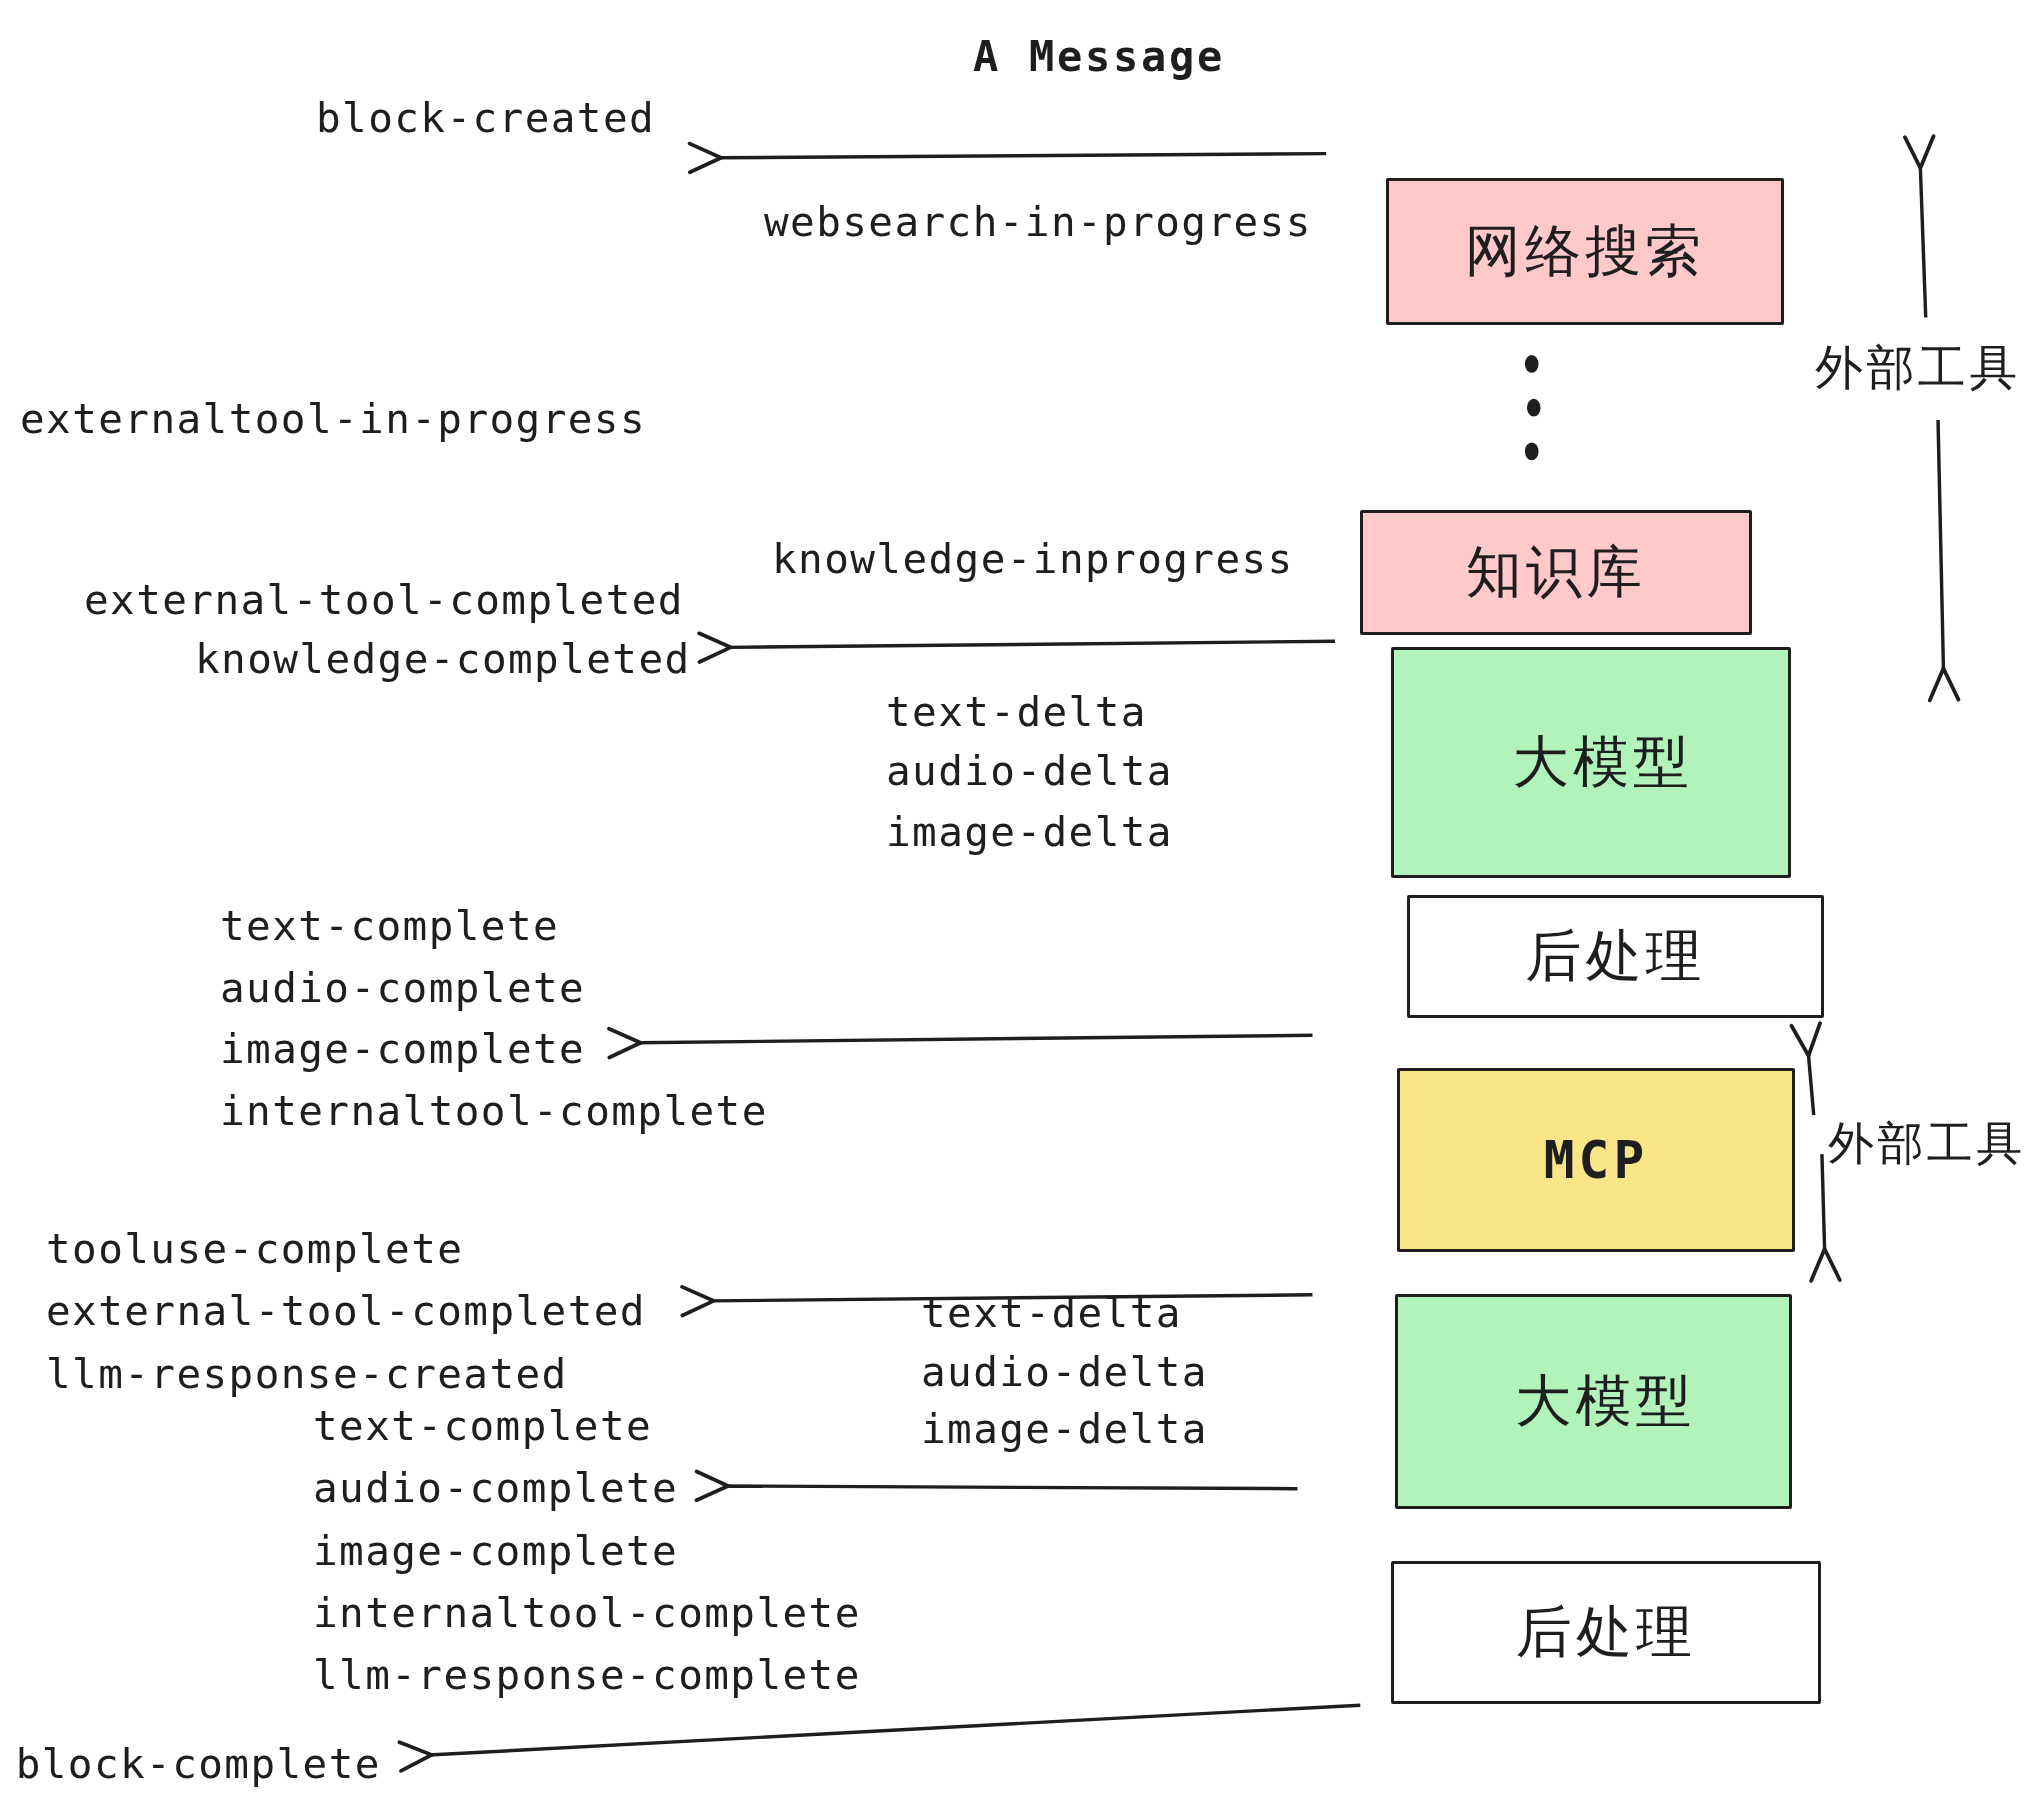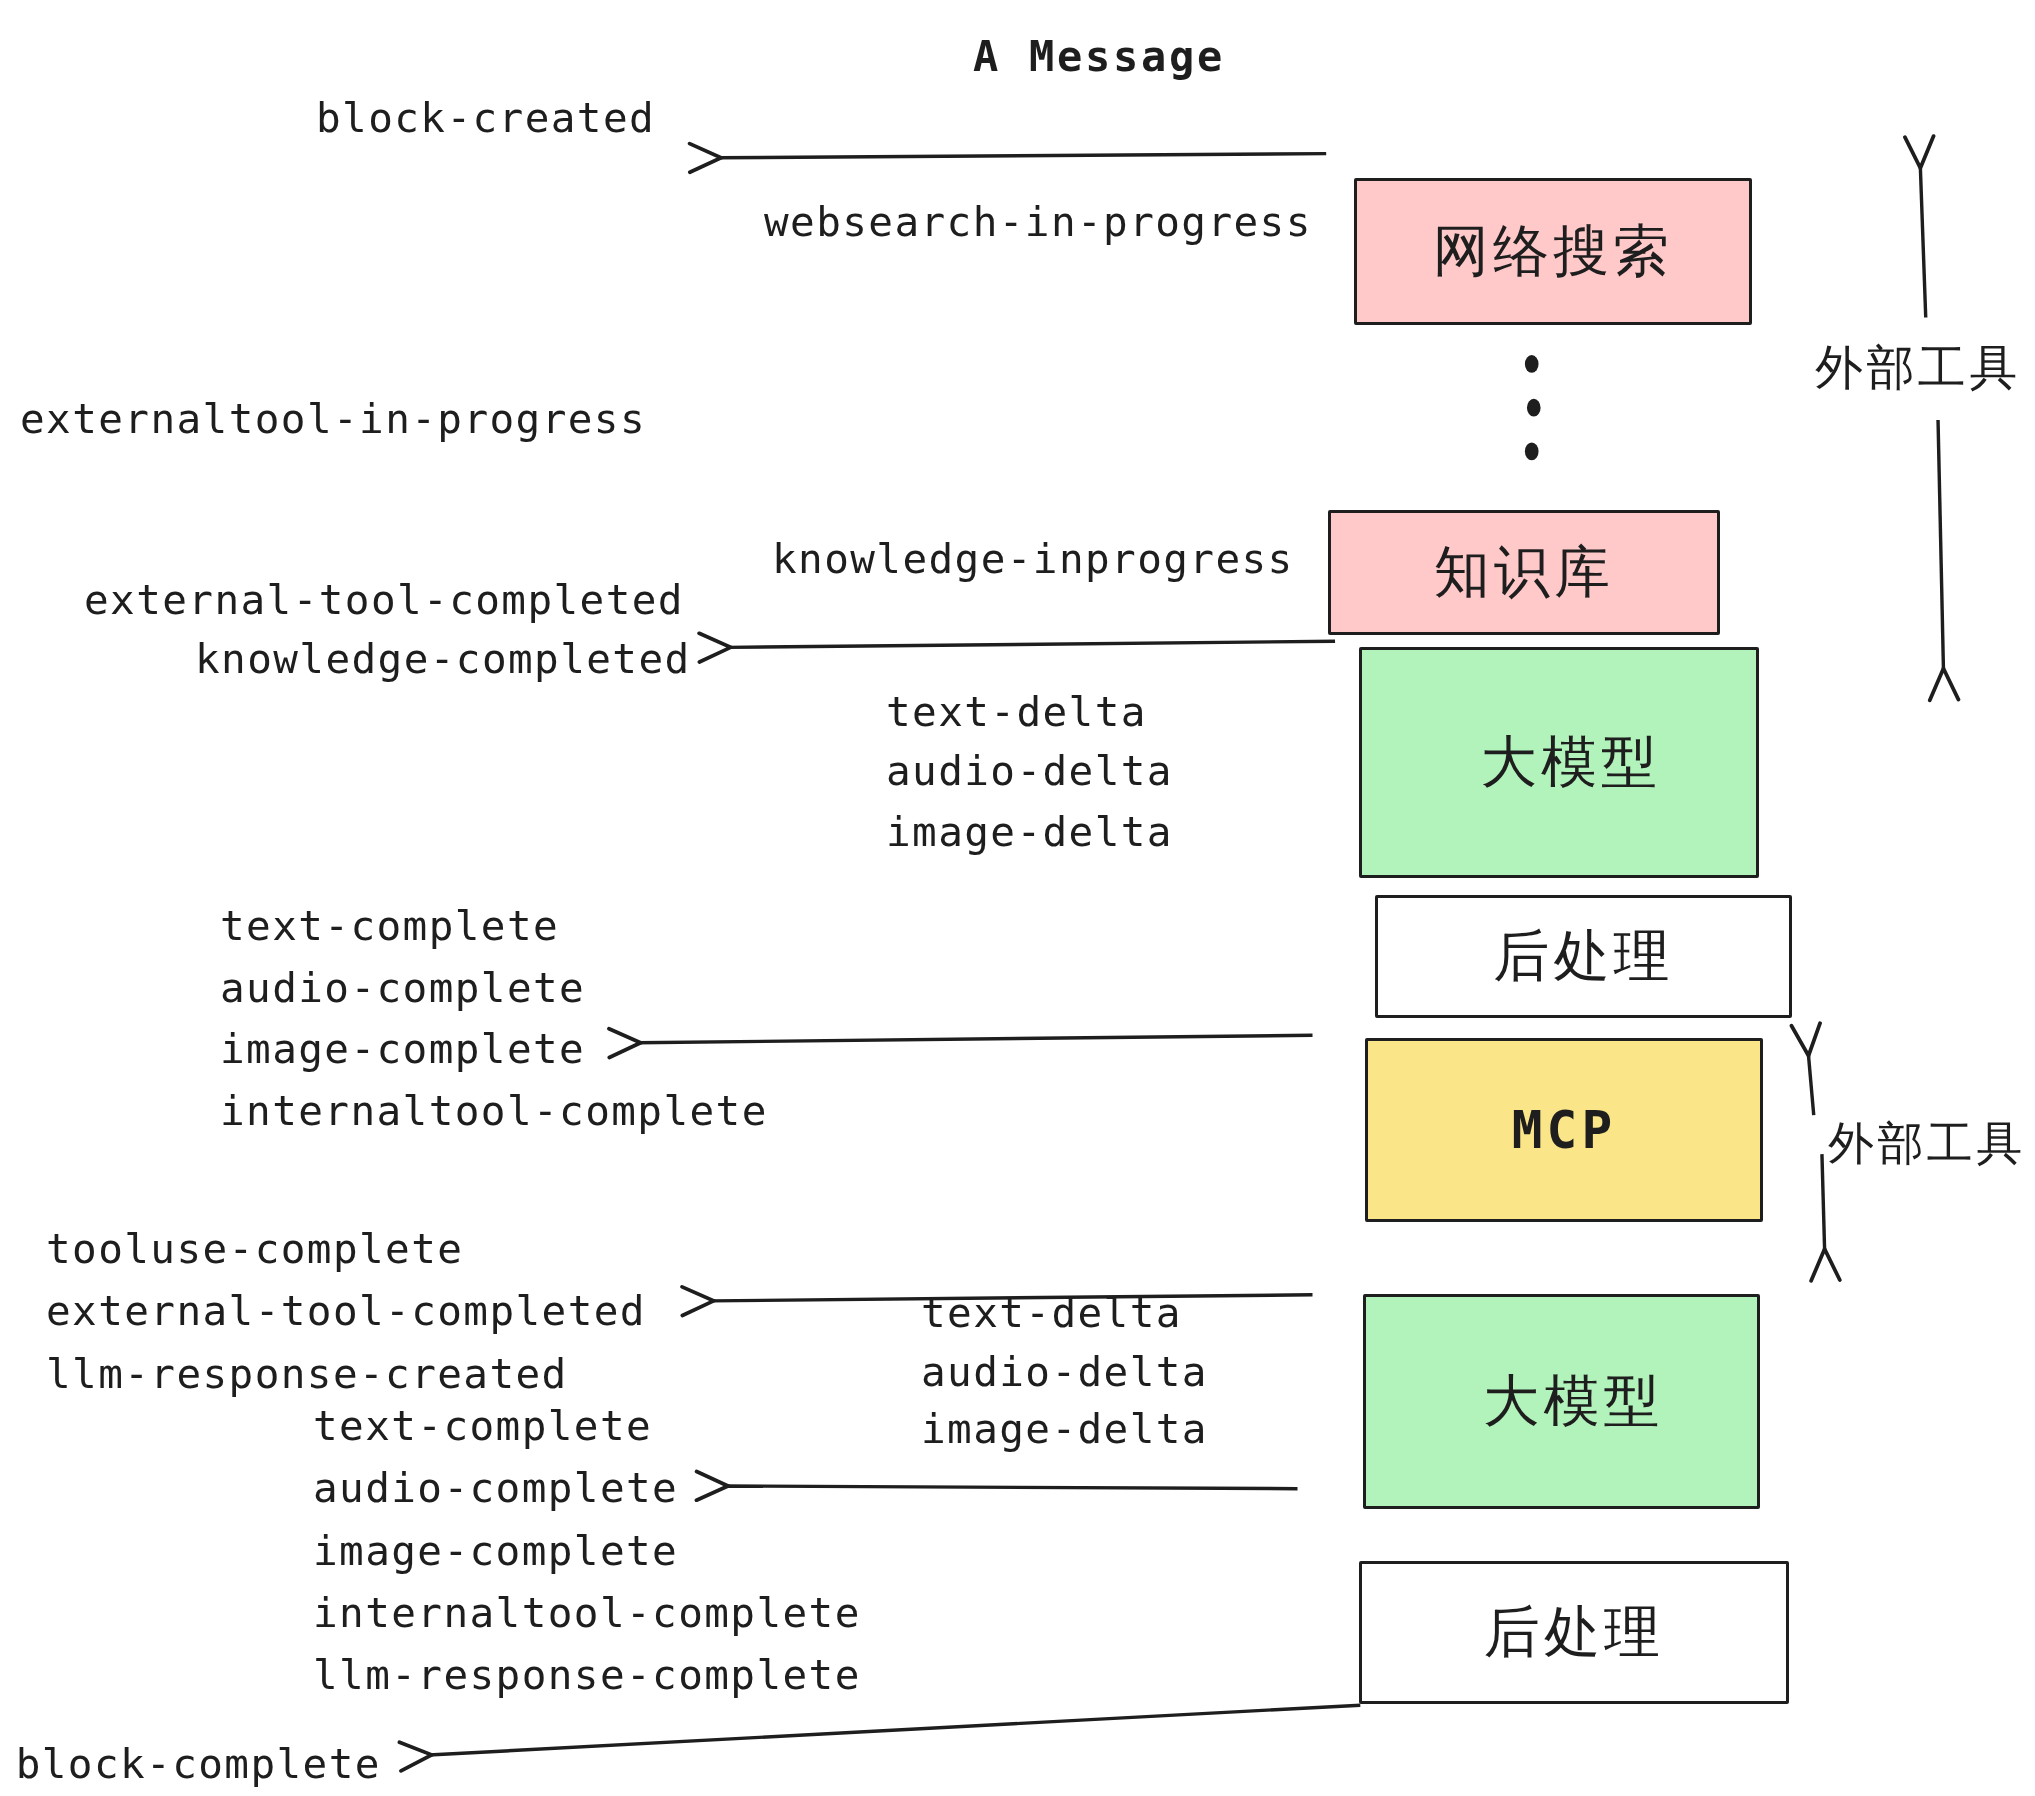--- a/index.html
+++ b/index.html
@@ -11,7 +11,7 @@
   .ev{position:absolute;font-family:"DejaVu Sans Mono",monospace;font-size:41px;line-height:1.1;
       letter-spacing:1.4px;white-space:nowrap;font-weight:500;}
   .box{position:absolute;border:3.4px solid #1e1e1e;border-radius:2px;display:flex;
-       align-items:center;justify-content:center;box-sizing:border-box;}
+       align-items:center;justify-content:center;box-sizing:border-box;margin-left:32px;}
   .box span{font-size:56px;letter-spacing:4.1px;white-space:nowrap;}
   .pink{background:#ffc9c9;}
   .green{background:#b2f2bb;padding-left:24px;}

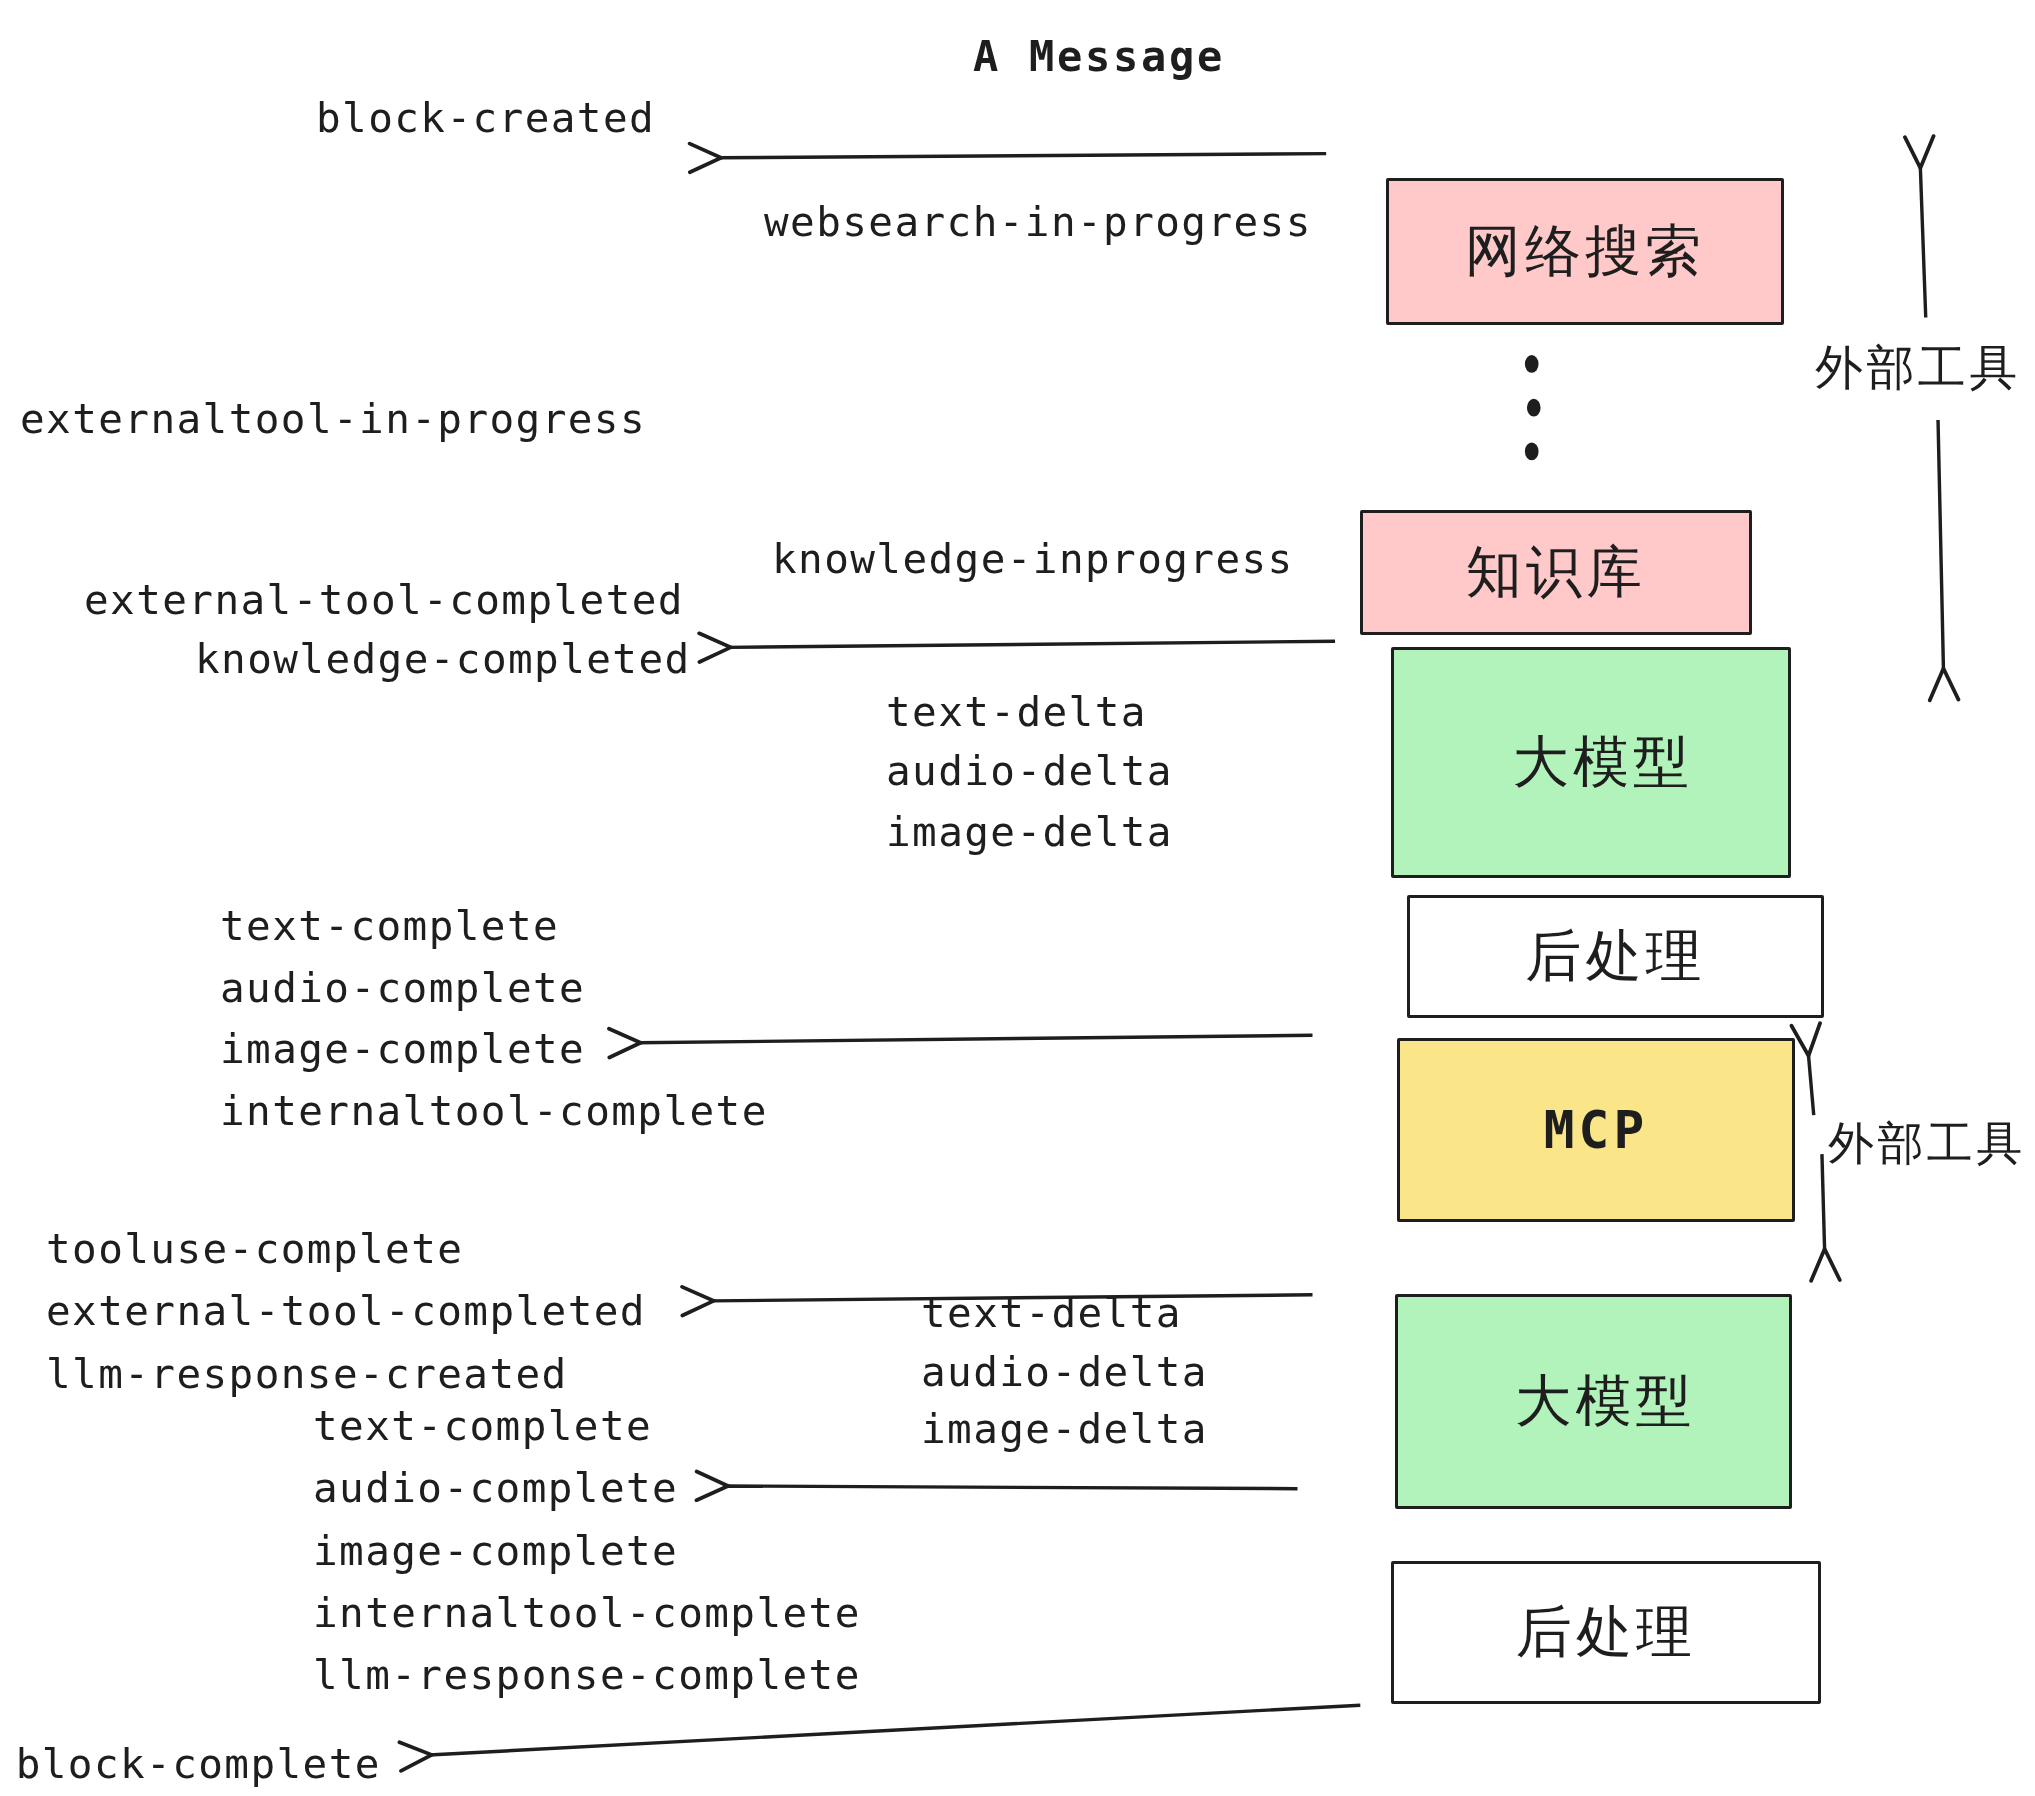--- a/index.html
+++ b/index.html
@@ -92,7 +92,7 @@
   <div class="box white" style="left:1375px;top:895px;width:417px;height:123px">
     <span>后处理</span>
   </div>
-  <div class="box yellow" style="left:1365px;top:1038px;width:398px;height:184px">
+  <div class="box yellow" style="left:1365px;top:1068px;width:398px;height:184px">
     <span class="mcp-label">MCP</span>
   </div>
   <div class="box green" style="left:1363px;top:1294px;width:397px;height:215px">

